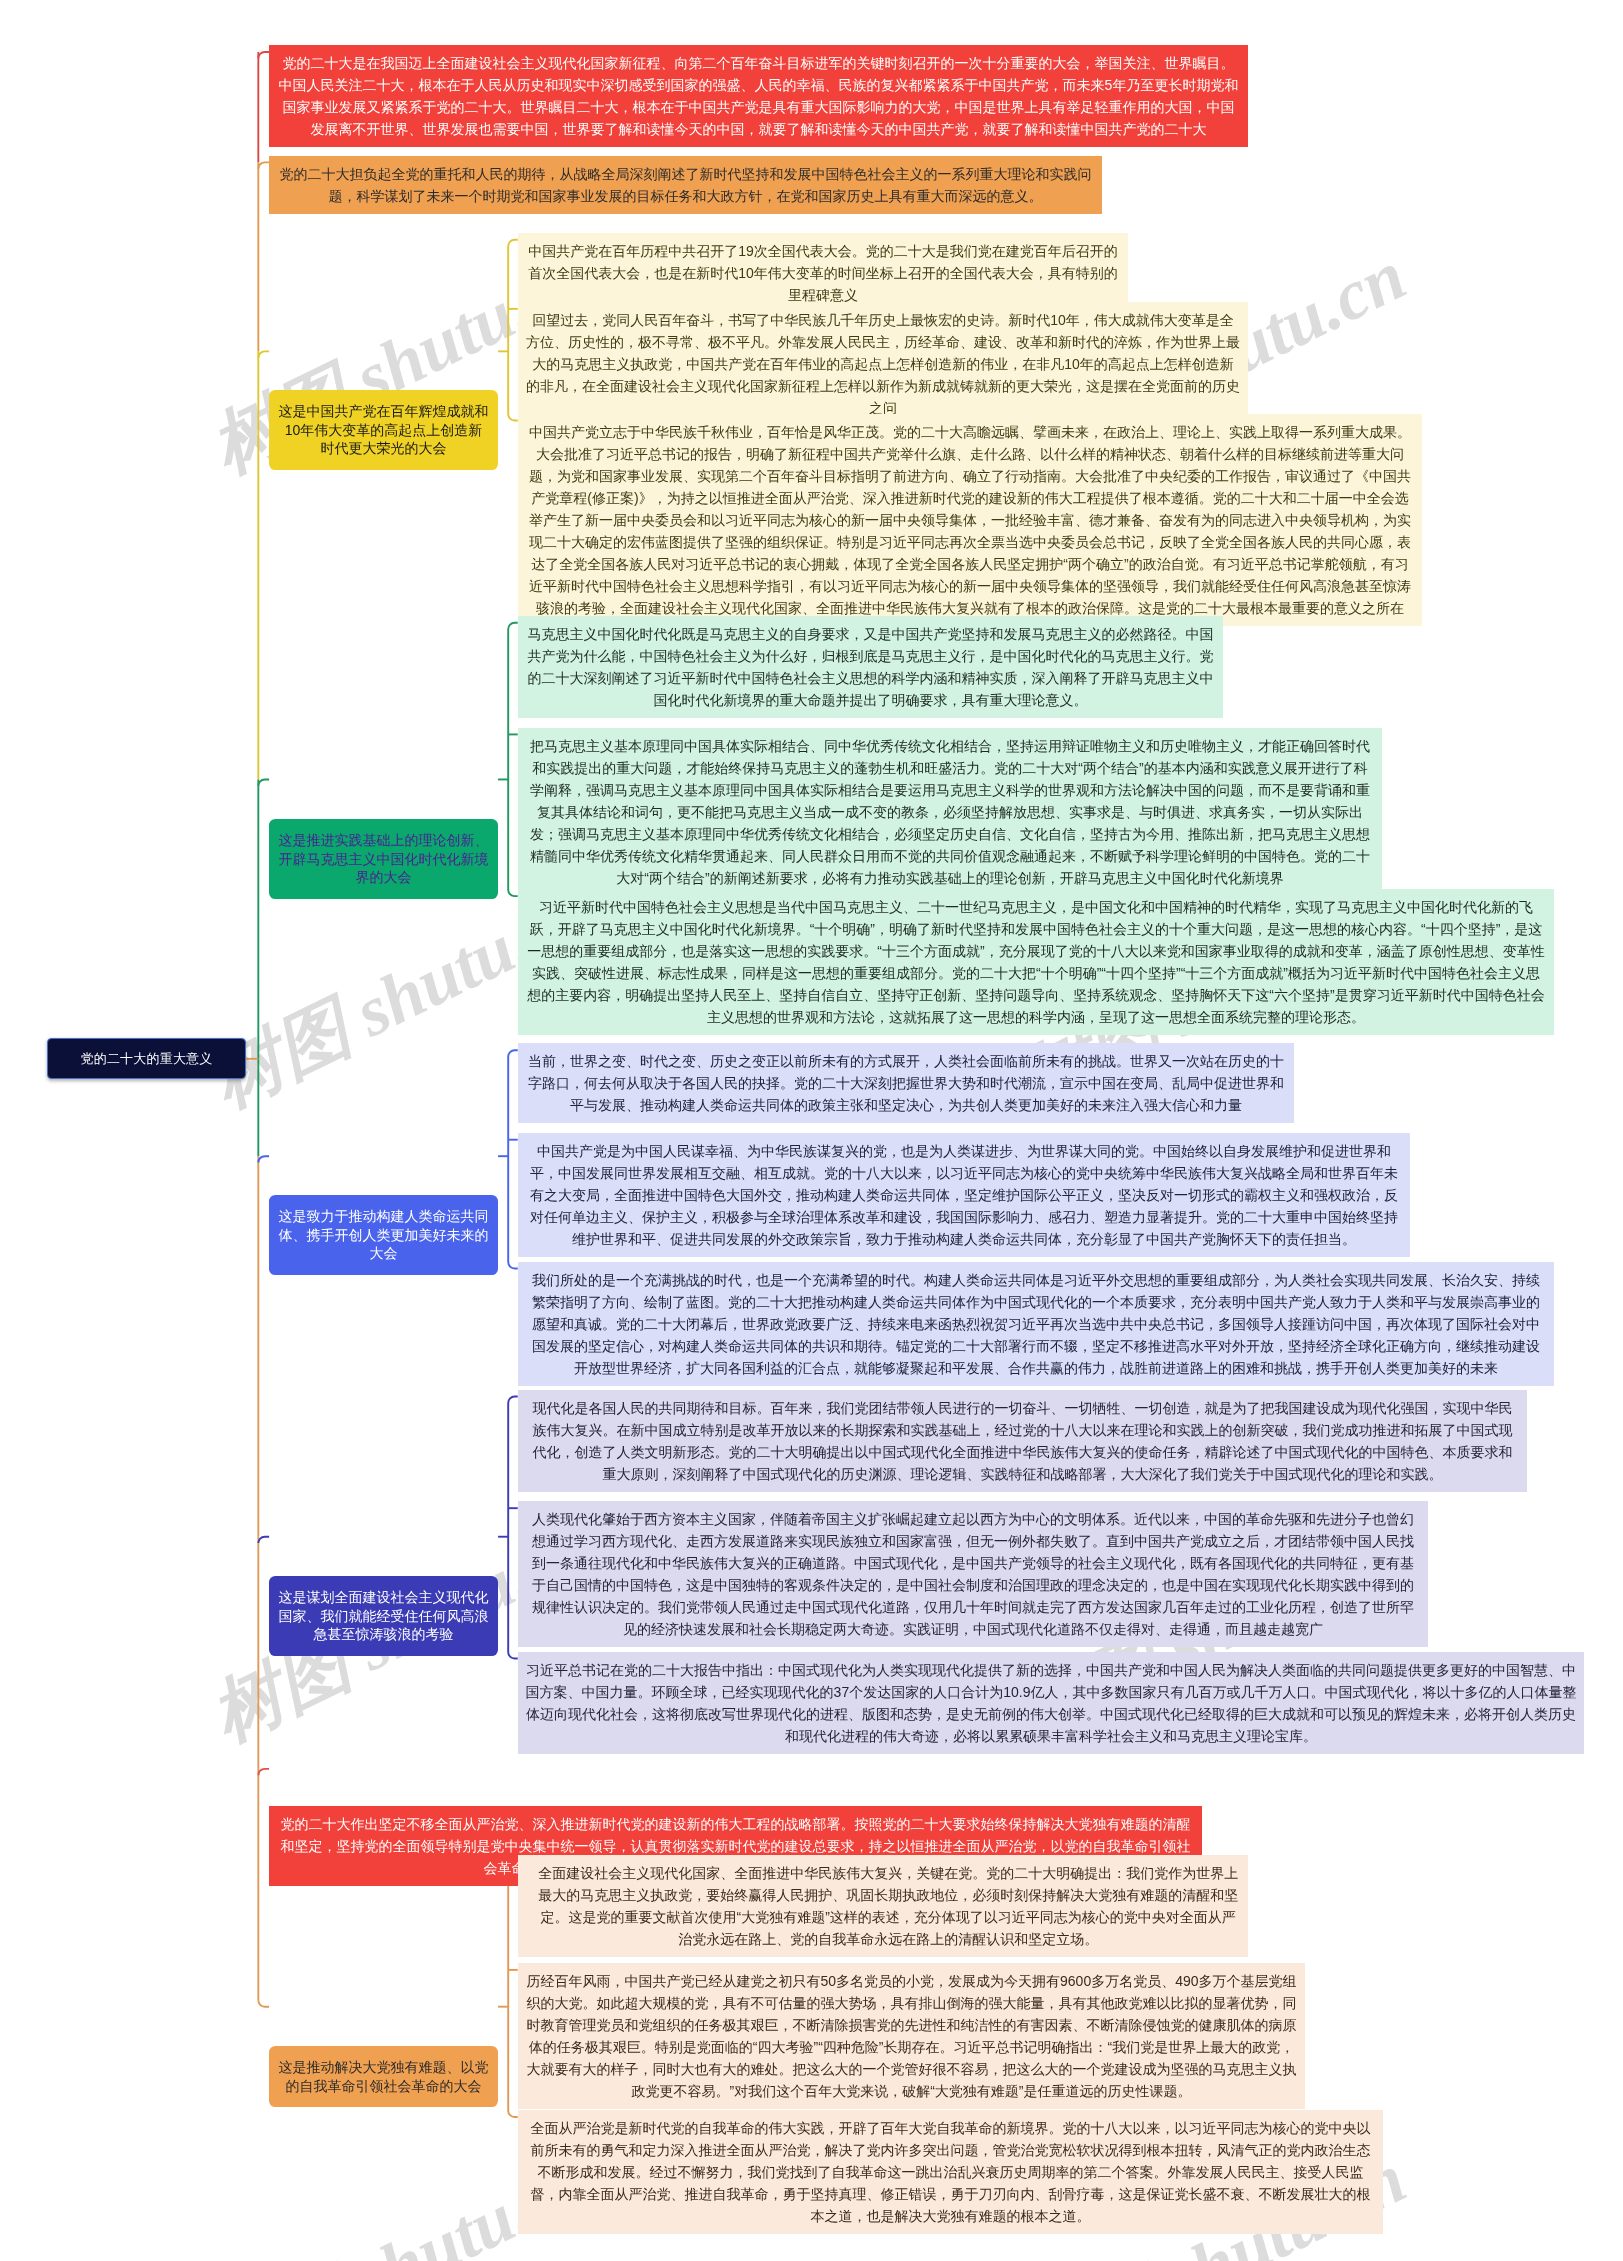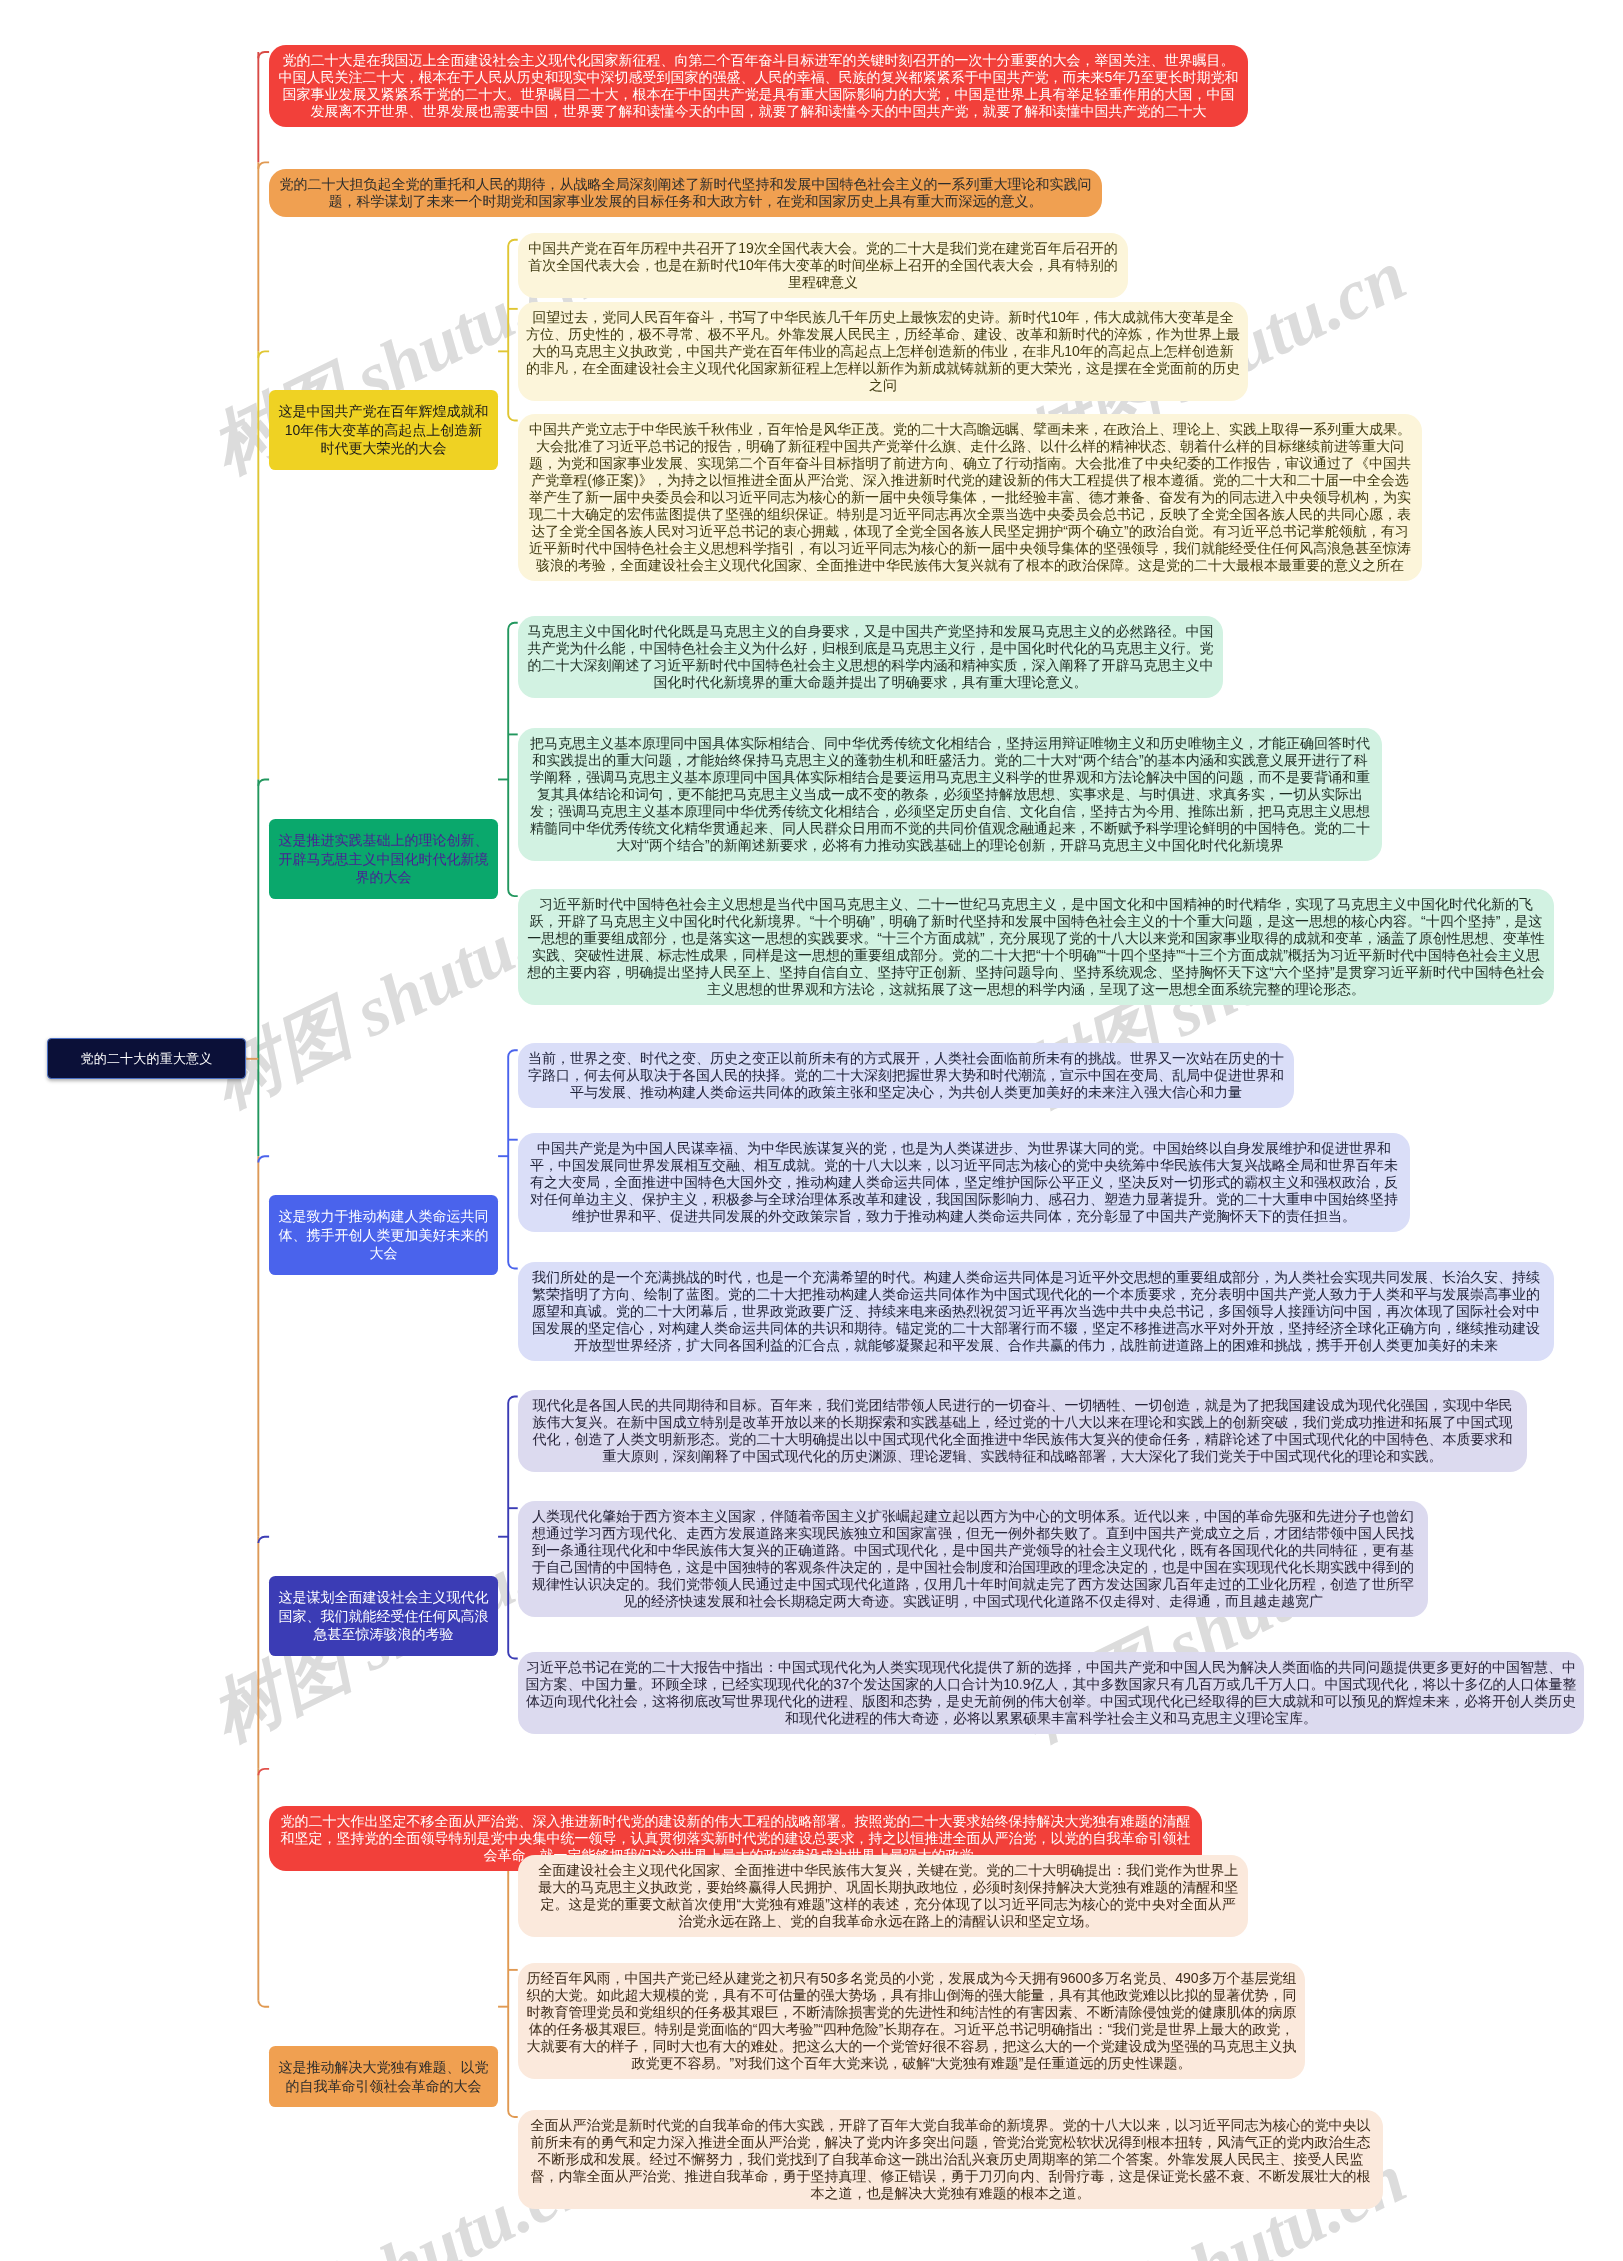--- a/index.html
+++ b/index.html
@@ -10,8 +10,8 @@
       font-family:"Liberation Serif",serif;font-style:italic;font-weight:700;
       white-space:nowrap;transform-origin:0 0;pointer-events:none;user-select:none;}
   #links{position:absolute;left:0;top:0;width:1624px;height:2261px;}
-  .node{position:absolute;box-sizing:border-box;border-radius:17px;
-        text-align:center;font-size:14px;line-height:17px;padding:7px 7.6px;
+  .node{position:absolute;box-sizing:border-box;border-radius:0;
+        text-align:center;font-size:14px;line-height:22px;padding:7px 7.6px;
         word-break:break-all;letter-spacing:0px;}
   .node.l1{font-size:14px;line-height:18.6px;padding:12px 9px;border-radius:6.3px;margin-top:46px;}
   #rootnode{position:absolute;box-sizing:border-box;border-radius:4.4px;

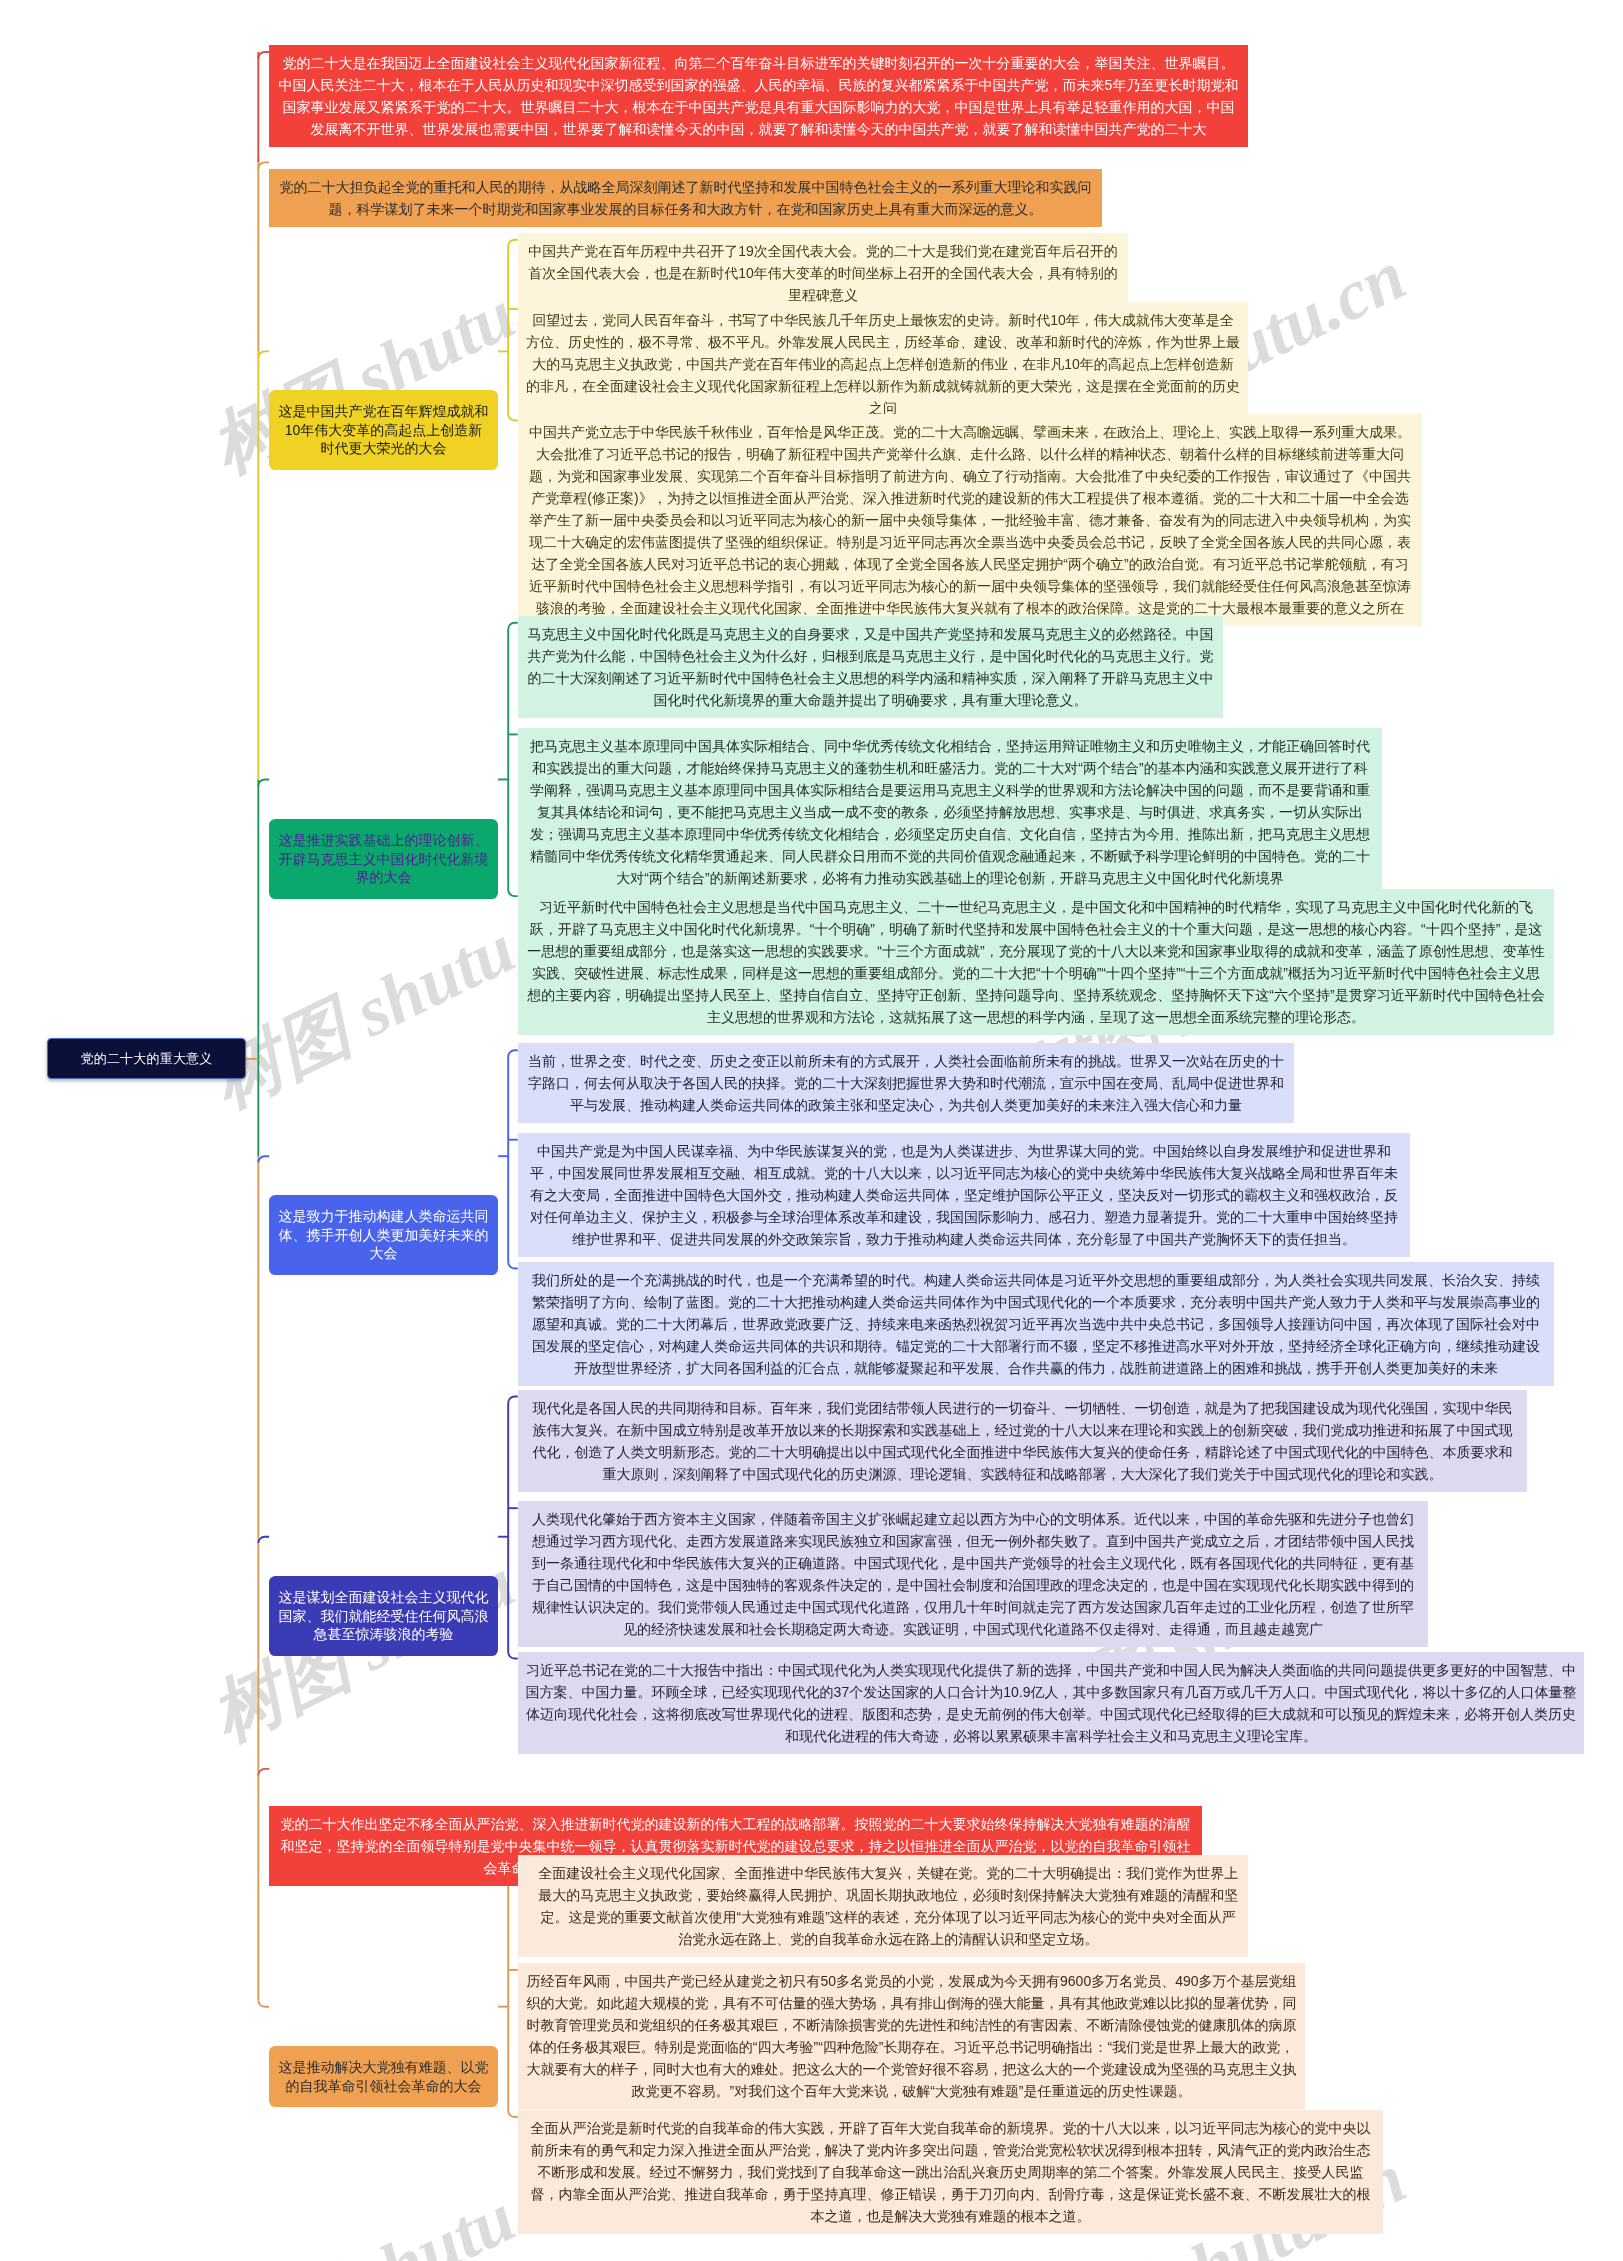--- a/index.html
+++ b/index.html
@@ -68,7 +68,7 @@
     </svg>
   <div id="nodes">
       <div class="node" style="left: 269px; top: 45px; width: 979px; background: rgb(242, 64, 58); color: rgb(255, 255, 255);"><span>党的二十大是在我国迈上全面建设社会主义现代化国家新征程、向第二个百年奋斗目标进军的关键时刻召开的一次十分重要的大会，举国关注、世界瞩目。中国人民关注二十大，根本在于人民从历史和现实中深切感受到国家的强盛、人民的幸福、民族的复兴都紧紧系于中国共产党，而未来5年乃至更长时期党和国家事业发展又紧紧系于党的二十大。世界瞩目二十大，根本在于中国共产党是具有重大国际影响力的大党，中国是世界上具有举足轻重作用的大国，中国发展离不开世界、世界发展也需要中国，世界要了解和读懂今天的中国，就要了解和读懂今天的中国共产党，就要了解和读懂中国共产党的二十大</span></div>
-      <div class="node" style="left: 269px; top: 169px; width: 833px; background: rgb(240, 160, 81); color: rgb(43, 43, 43);"><span>党的二十大担负起全党的重托和人民的期待，从战略全局深刻阐述了新时代坚持和发展中国特色社会主义的一系列重大理论和实践问题，科学谋划了未来一个时期党和国家事业发展的目标任务和大政方针，在党和国家历史上具有重大而深远的意义。</span></div>
+      <div class="node" style="left: 269px; top: 156px; width: 833px; background: rgb(240, 160, 81); color: rgb(43, 43, 43);"><span>党的二十大担负起全党的重托和人民的期待，从战略全局深刻阐述了新时代坚持和发展中国特色社会主义的一系列重大理论和实践问题，科学谋划了未来一个时期党和国家事业发展的目标任务和大政方针，在党和国家历史上具有重大而深远的意义。</span></div>
       <div class="node l1" style="left: 269px; top: 344px; width: 229px; background: rgb(239, 210, 35); color: rgb(26, 26, 26);"><span>这是中国共产党在百年辉煌成就和10年伟大变革的高起点上创造新时代更大荣光的大会</span></div>
       <div class="node" style="left: 518px; top: 233px; width: 610px; background: rgb(252, 245, 218); color: rgb(63, 58, 16);"><span>中国共产党在百年历程中共召开了19次全国代表大会。党的二十大是我们党在建党百年后召开的首次全国代表大会，也是在新时代10年伟大变革的时间坐标上召开的全国代表大会，具有特别的里程碑意义</span></div>
       <div class="node" style="left: 518px; top: 302px; width: 730px; background: rgb(252, 245, 218); color: rgb(63, 58, 16);"><span>回望过去，党同人民百年奋斗，书写了中华民族几千年历史上最恢宏的史诗。新时代10年，伟大成就伟大变革是全方位、历史性的，极不寻常、极不平凡。外靠发展人民民主，历经革命、建设、改革和新时代的淬炼，作为世界上最大的马克思主义执政党，中国共产党在百年伟业的高起点上怎样创造新的伟业，在非凡10年的高起点上怎样创造新的非凡，在全面建设社会主义现代化国家新征程上怎样以新作为新成就铸就新的更大荣光，这是摆在全党面前的历史之问</span></div>

